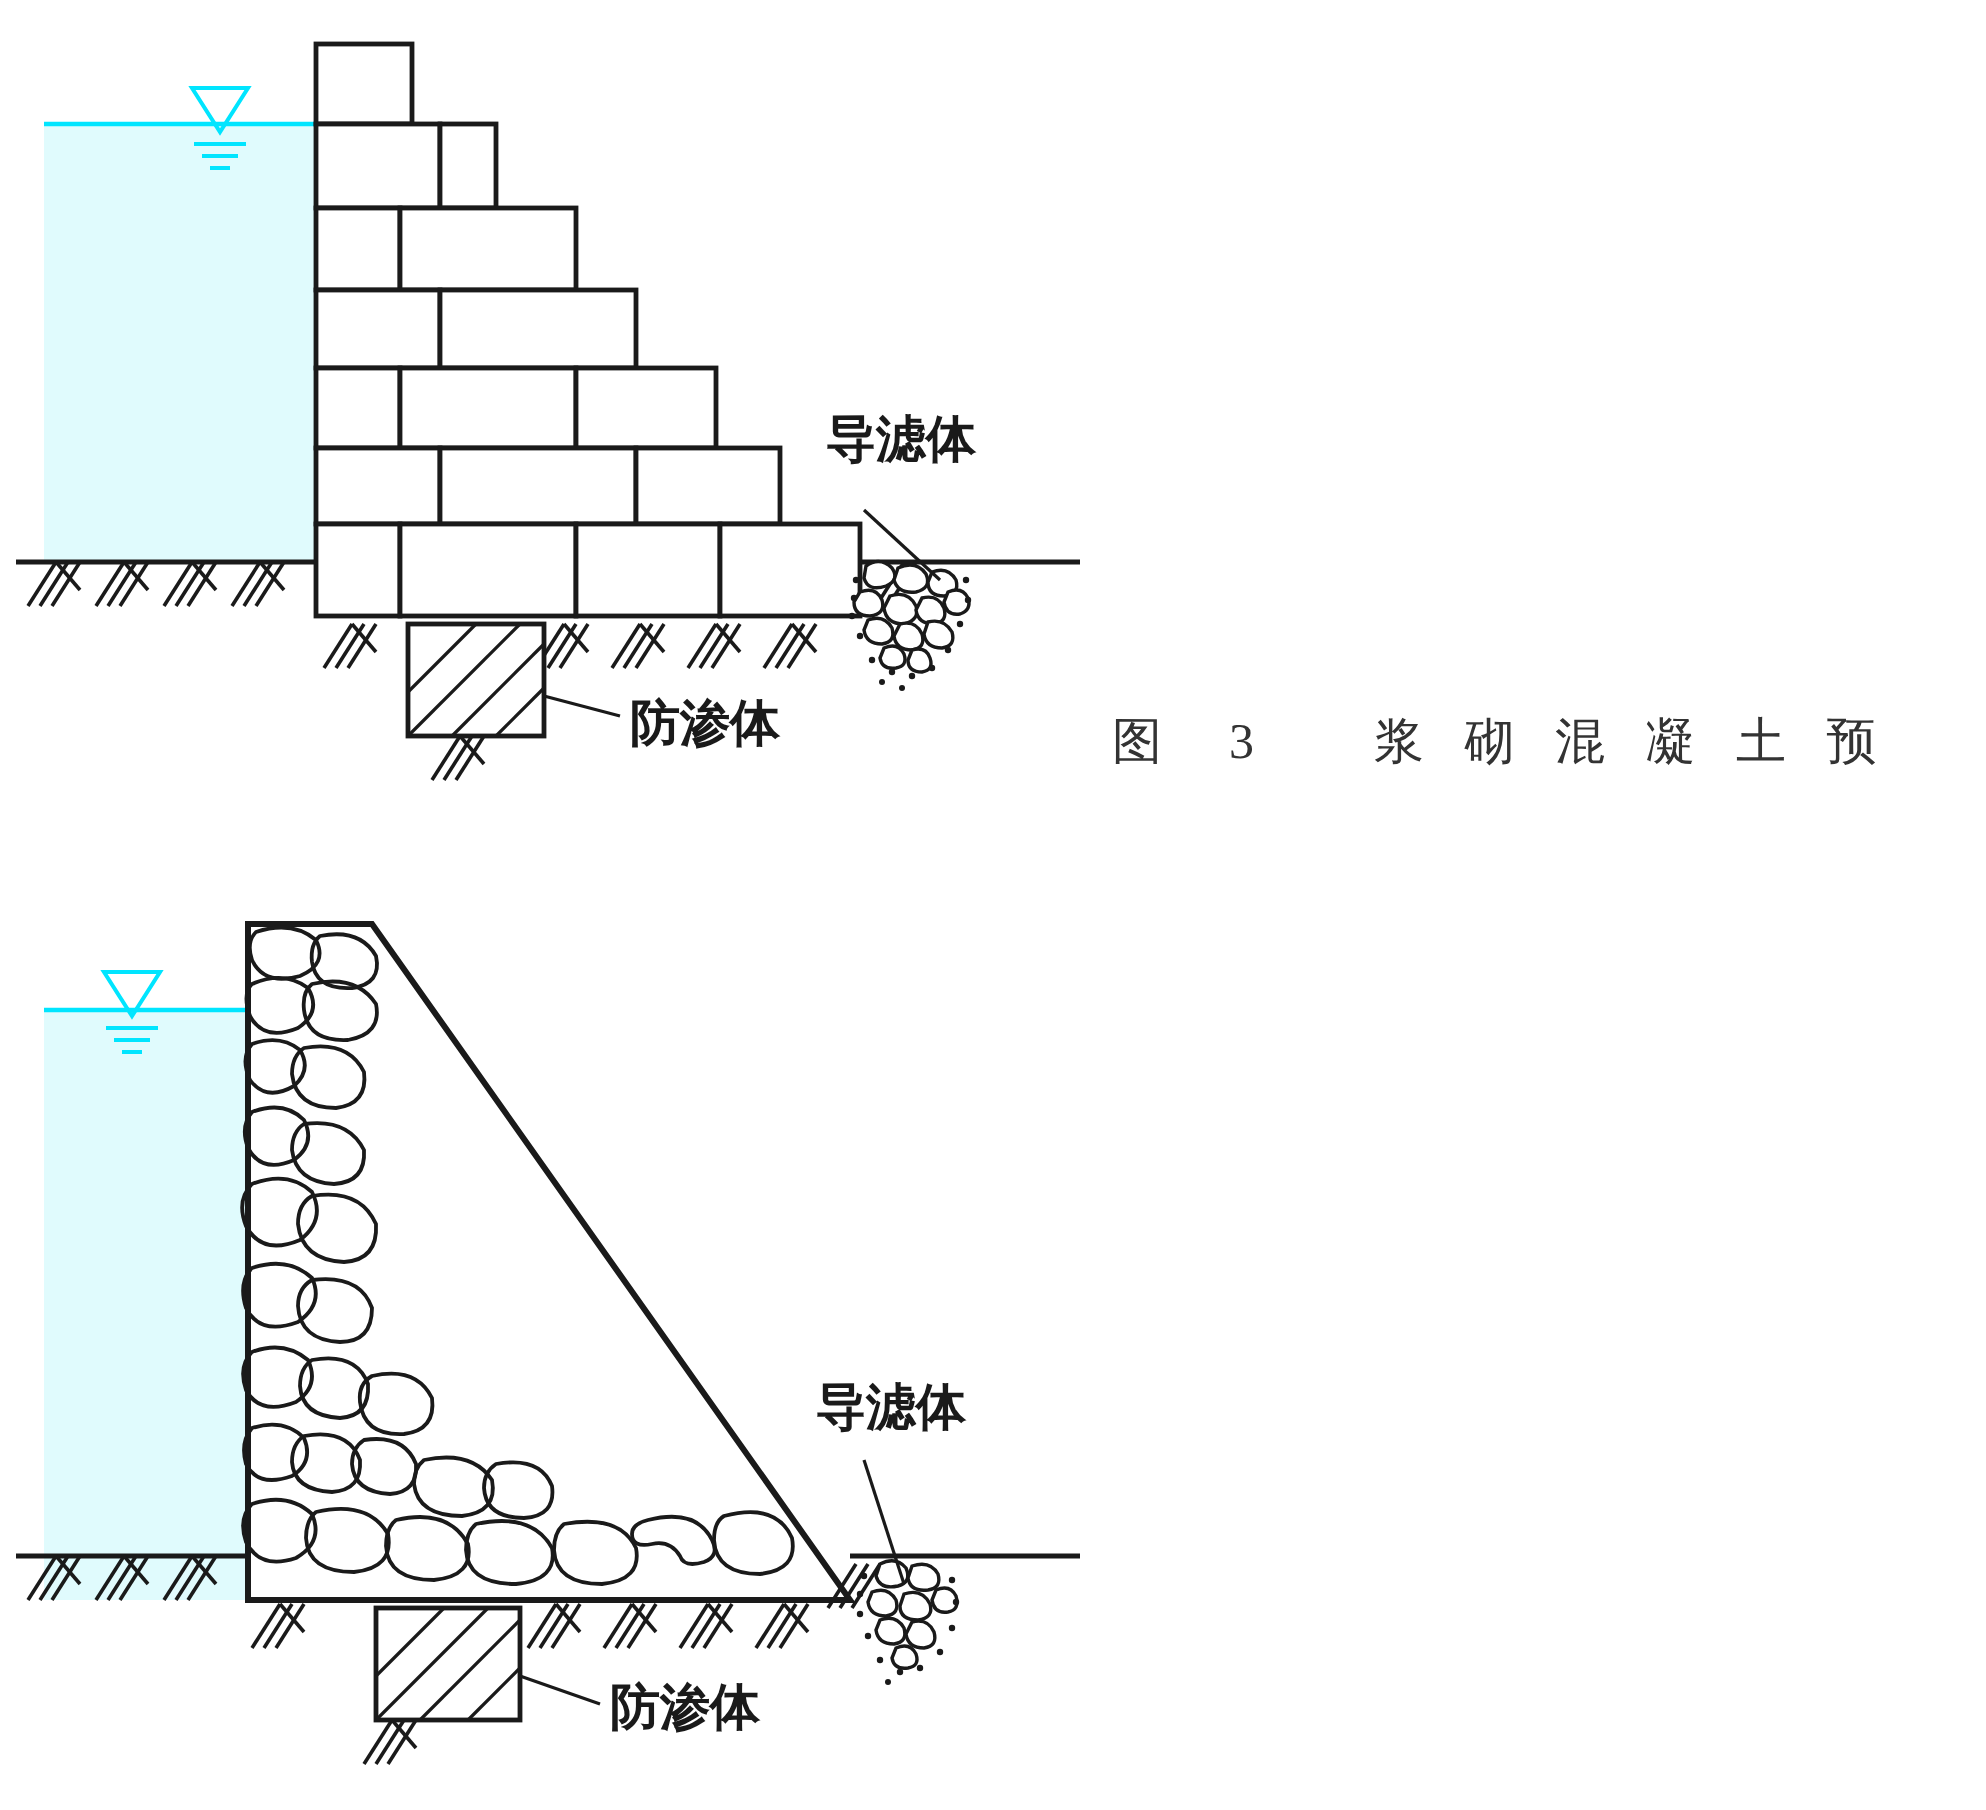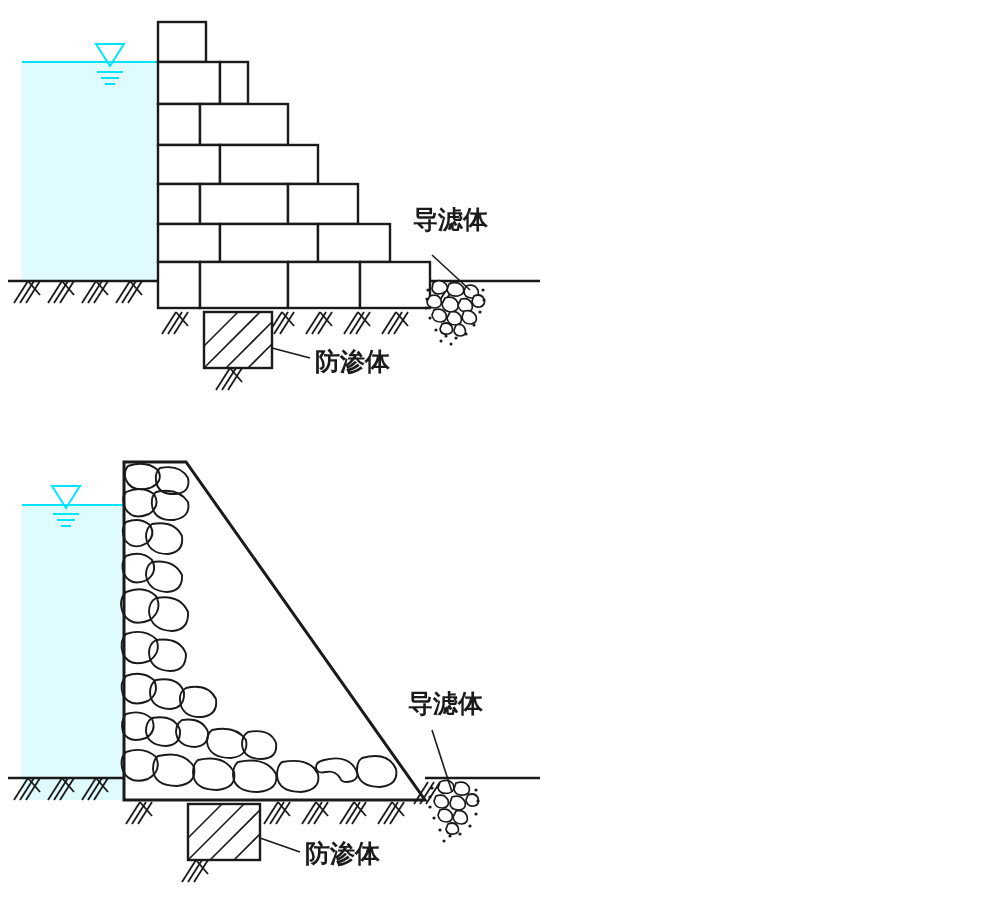--- a/index.html
+++ b/index.html
@@ -227,6 +227,7 @@
     </svg>
 
     <div class="caption" id="figure-3-caption">
+      <span class="cap-line cap-spaced">图  3    浆 砌 混 凝 土 预</span>
     </div>
   </div>
 

